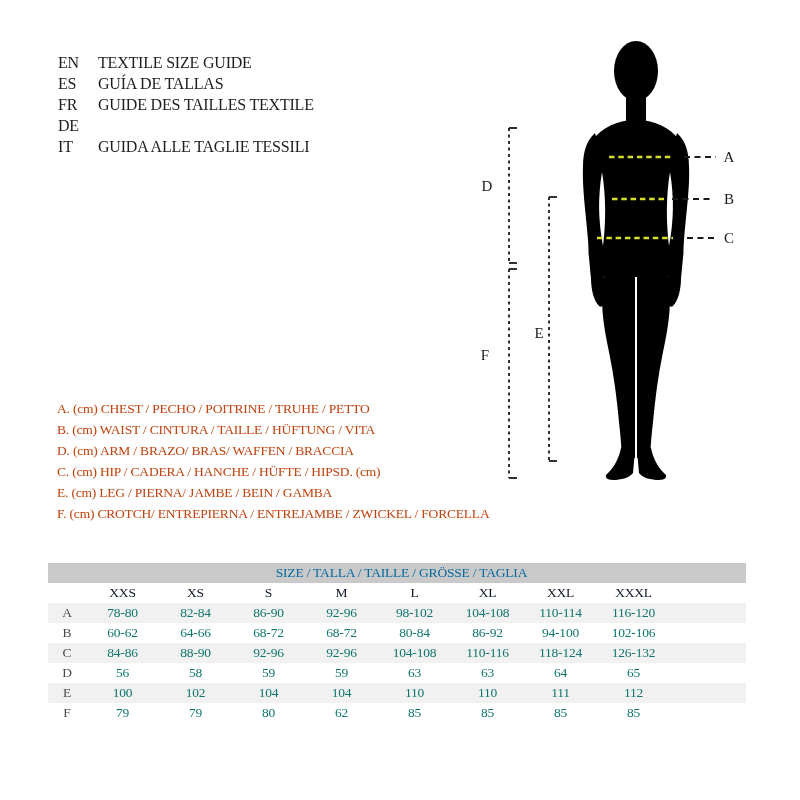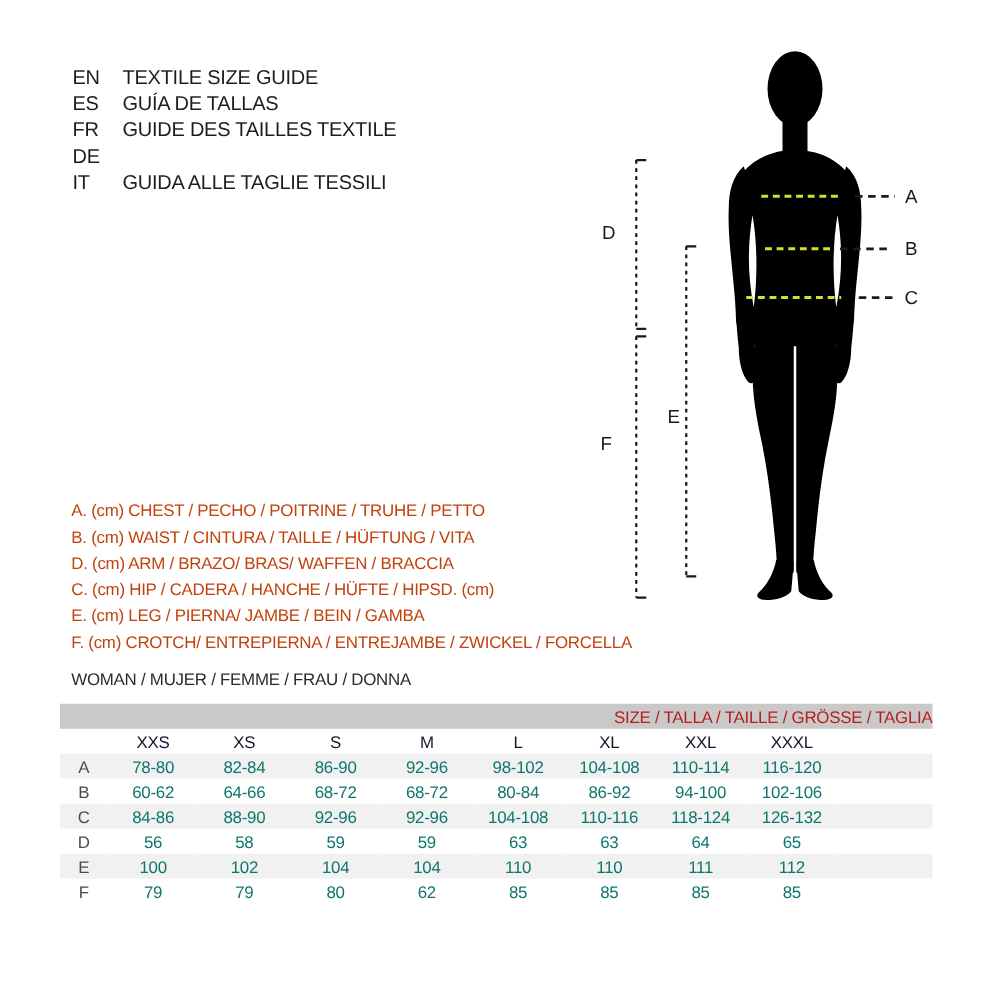--- a/index.html
+++ b/index.html
@@ -5,7 +5,7 @@
   html,body{margin:0;padding:0;background:#fff;}
   .canvas{
     position:relative;width:800px;height:800px;background:#ffffff;overflow:hidden;
-    font-family:Liberation Sans, sans-serif;letter-spacing:-0.2px;color:#1d1d1d;
+    font-family:Liberation Serif, serif;letter-spacing:-0.2px;color:#1d1d1d;
   }
   
   .lang-list{position:absolute;left:58px;top:52px;}

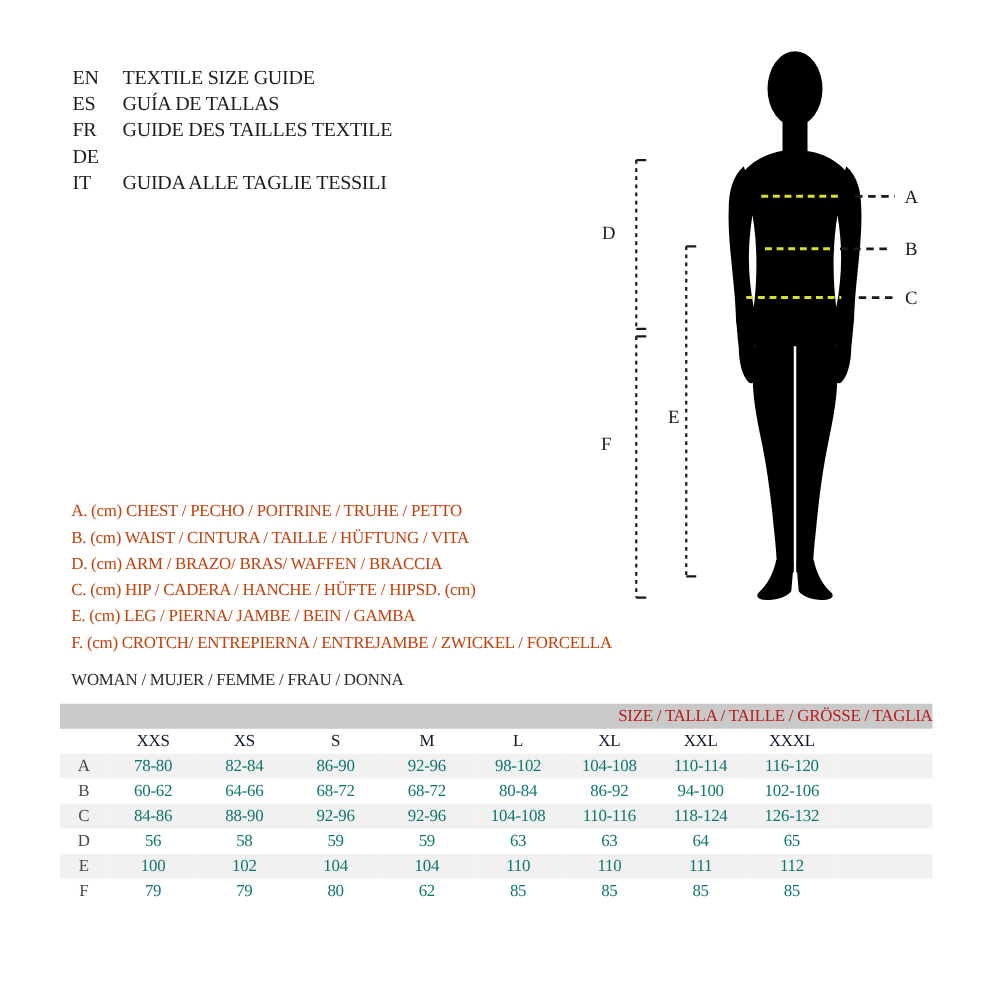--- a/index.html
+++ b/index.html
@@ -115,7 +115,6 @@
       <div class="legend-row">F. (cm) CROTCH/ ENTREPIERNA / ENTREJAMBE / ZWICKEL / FORCELLA</div>
     </section>
 
-  <div class="group-title">WOMAN / MUJER / FEMME / FRAU / DONNA</div>
 
   <div class="table-wrap">
     <table class="size-table">

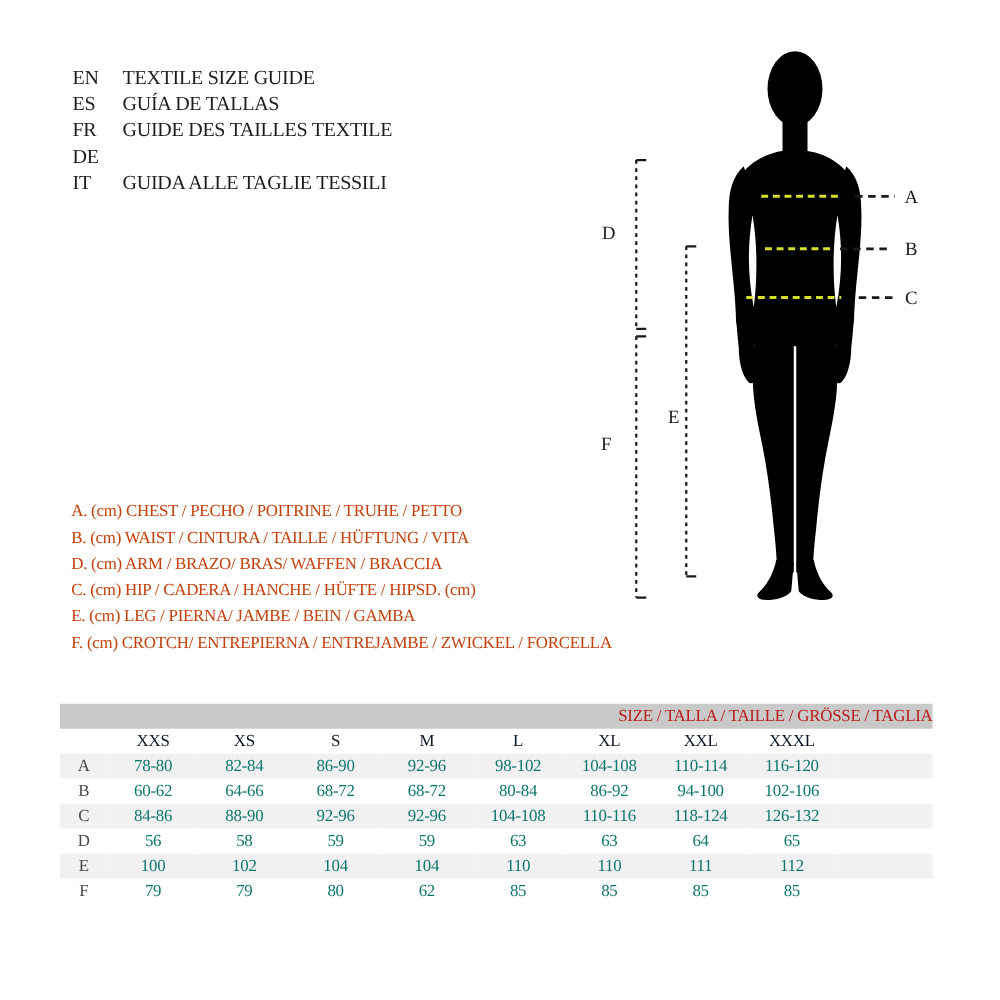--- a/index.html
+++ b/index.html
@@ -26,7 +26,7 @@
   table.size-table th,table.size-table td{
     padding:0;height:20px;font-weight:normal;text-align:center;vertical-align:middle;
   }
-  tr.bar-row th{background:#c9c9c9;text-align:right;padding-left:9px;color:#b91c1c;font-size:13.5px;}
+  tr.bar-row th{background:#c9c9c9;text-align:center;padding-left:9px;color:#0369a1;font-size:13.5px;}
   tr.sizes-row th{color:#0f172a;}
   td.row-label, th.row-label{text-align:left;padding-left:11px;color:#4a4a4a;}
   tbody td{color:#0f766e;}

